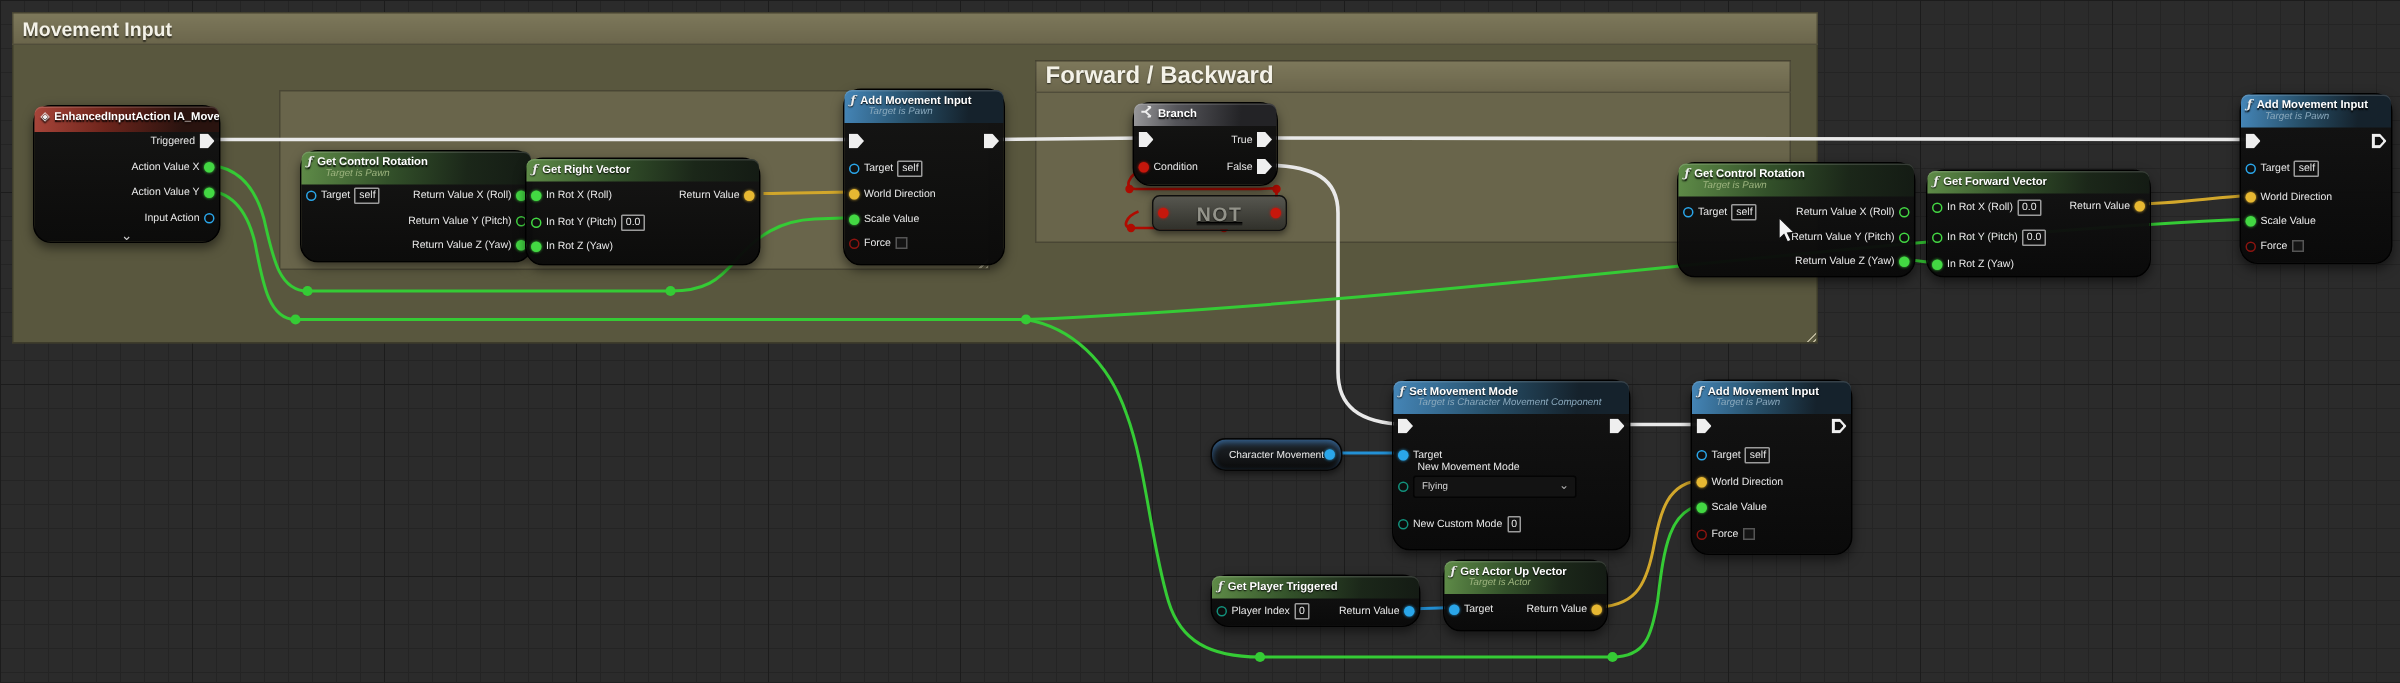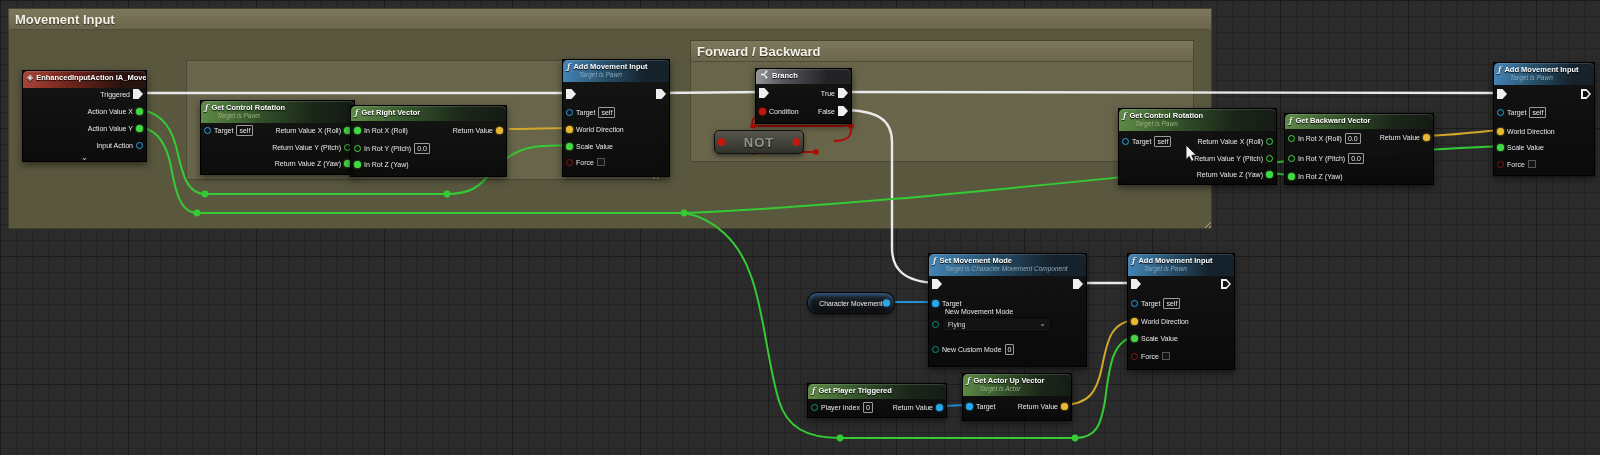--- a/index.html
+++ b/index.html
@@ -94,7 +94,7 @@
       <div class="comment" style="left: 690px; top: 40px; width: 504px; height: 122px;">
         <div class="c-body" style="top: 20px; background: rgba(106, 102, 76, 0.96);"></div>
         <div class="c-bar">
-          <span style="font-size: 13px;">Forward / Backward</span>
+          <span style="font-size: 16px;">Forward / Backward</span>
         </div>
       </div>
     </div>

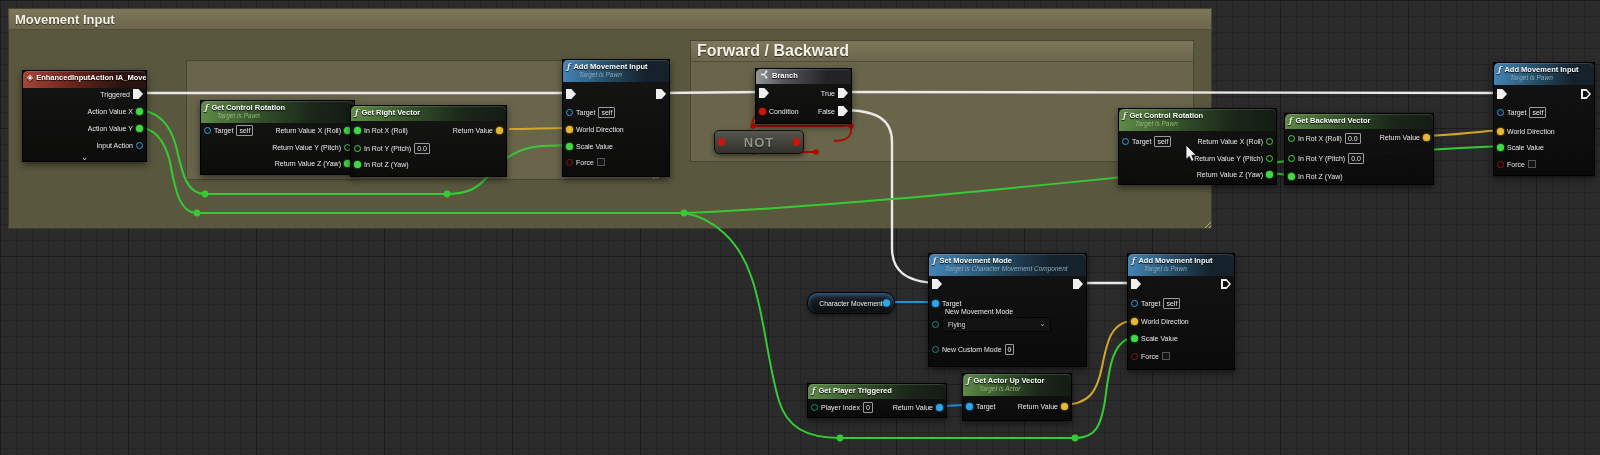--- a/index.html
+++ b/index.html
@@ -28,7 +28,7 @@
   #wires{position:absolute;left:0;top:0;z-index:1;}
   
   .node{position:absolute;z-index:2;background:linear-gradient(180deg,rgba(19,19,19,.97),rgba(9,9,9,.97));
-        border:1px solid #000;border-radius:0;box-shadow:0 3px 7px rgba(0,0,0,.5);}
+        border:1px solid #000;border-radius:12px;box-shadow:0 3px 7px rgba(0,0,0,.5);}
   .hdr{position:absolute;left:0;right:0;top:0;border-radius:5px 5px 0 0;
        box-shadow:inset 0 1px 0 rgba(255,255,255,.14);padding:1px 0 0 4px;overflow:hidden;}
   .hdr-green{background:linear-gradient(95deg,#5f8c48 0%,#33512a 38%,#1b2719 72%,#141b14 100%);}

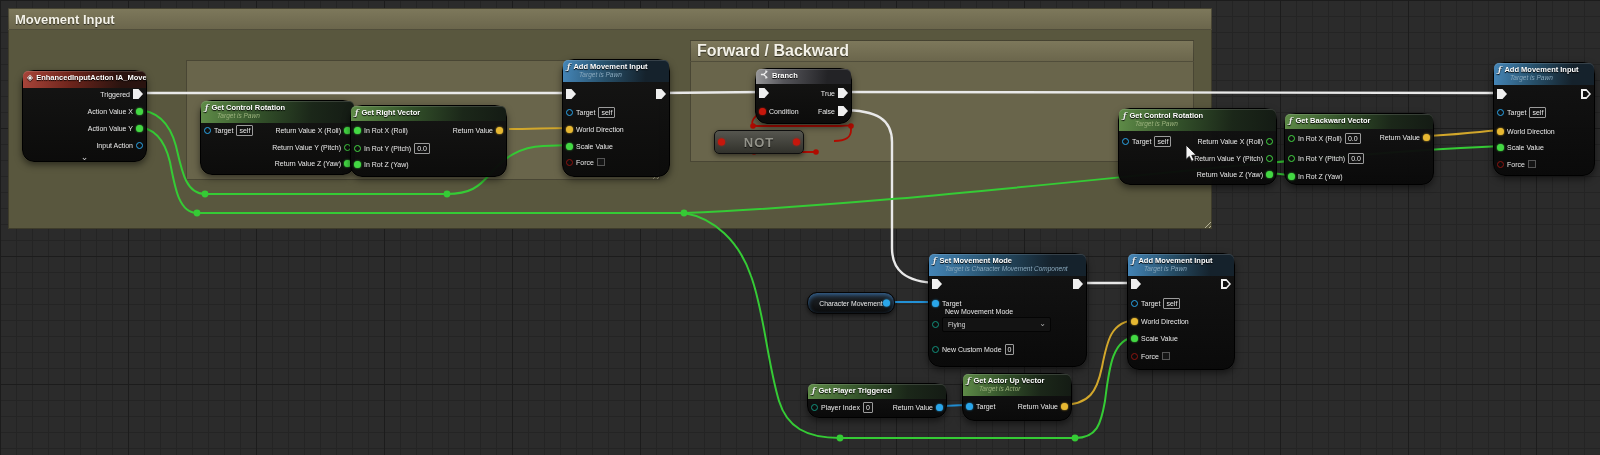--- a/index.html
+++ b/index.html
@@ -280,7 +280,7 @@
       </div>
       <div class="node" style="left: 1284px; top: 113px; width: 148px; height: 70px;">
         <div class="hdr hdr-green" style="height: 14px;">
-          <span class="n-title"><span class="hicon">ƒ</span><span>Get Backward Vector</span></span>
+          <span class="n-title"><span class="hicon">ƒ</span><span>Get Forward Vector</span></span>
         </div>
         <div class="row in" style="top: 16px;">
           <span class="pin hollow" style="border-color: rgb(67, 216, 67);"></span>

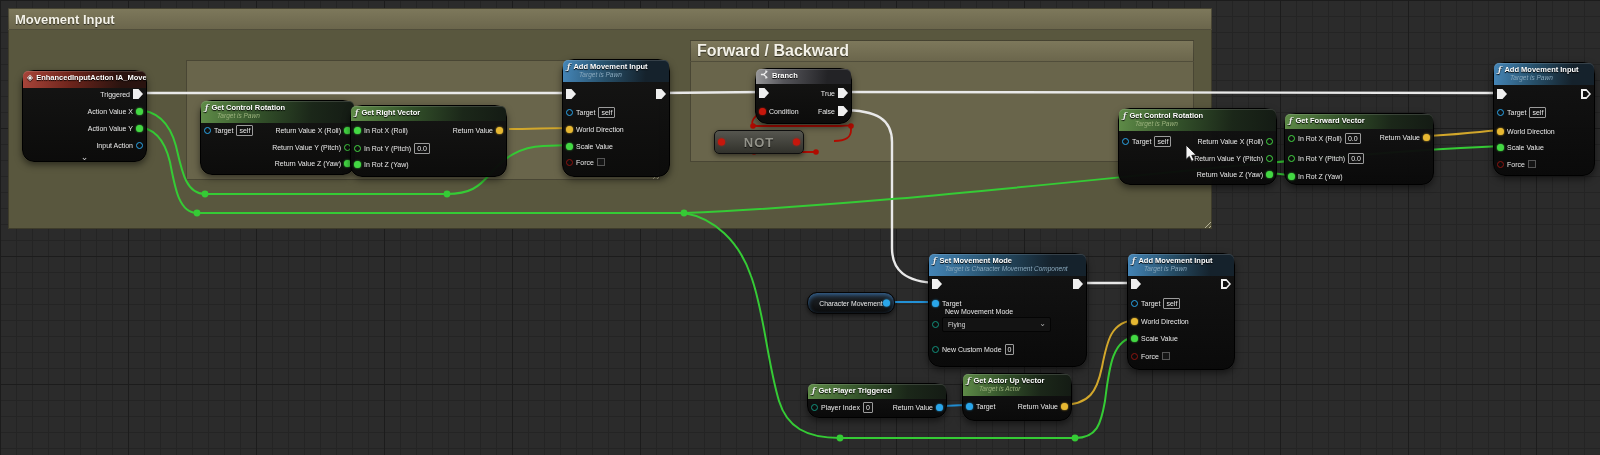--- a/index.html
+++ b/index.html
@@ -250,7 +250,7 @@
           <span class="plabel">False</span>
         </div>
       </div>
-      <div class="node compact" style="left: 714px; top: 130px; width: 88px; height: 22px;">
+      <div class="node compact" style="left: 768px; top: 130px; width: 88px; height: 22px; text-decoration: underline;">
         <span class="biglabel">NOT</span>
         <span class="pin sidepin" style="background: rgb(198, 23, 12); box-shadow: rgb(198, 23, 12) 0px 0px 2px; left: 3px;"></span>
         <span class="pin sidepin" style="background: rgb(198, 23, 12); box-shadow: rgb(198, 23, 12) 0px 0px 2px; right: 3px;"></span>

